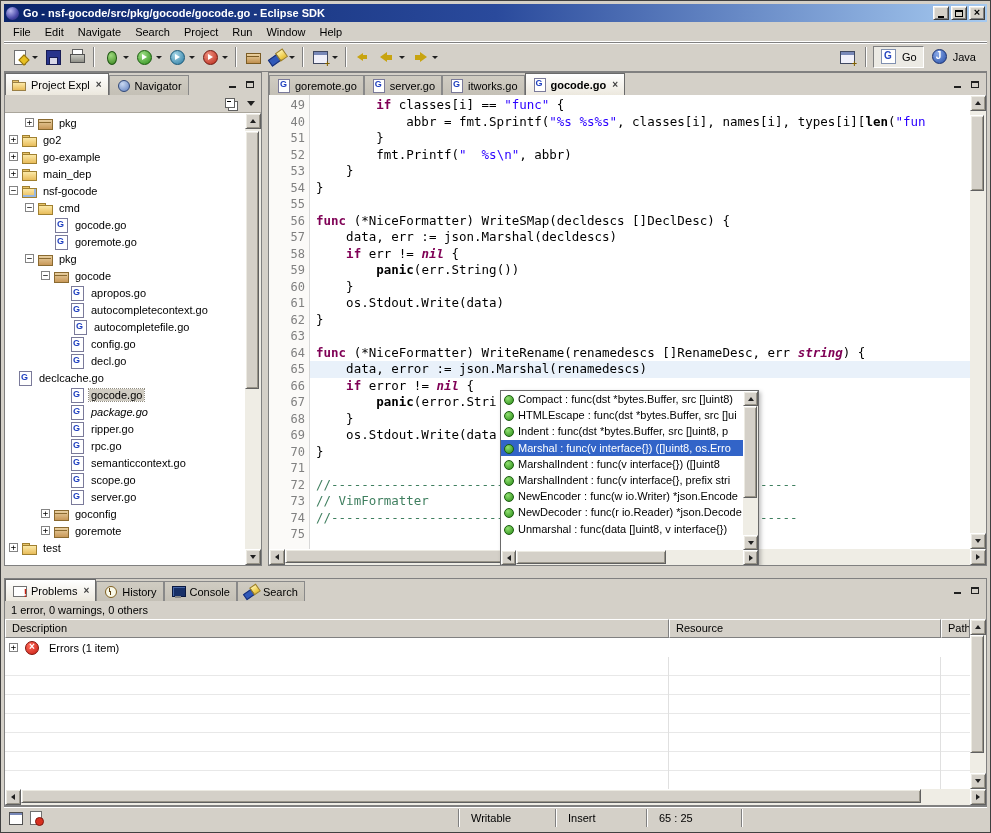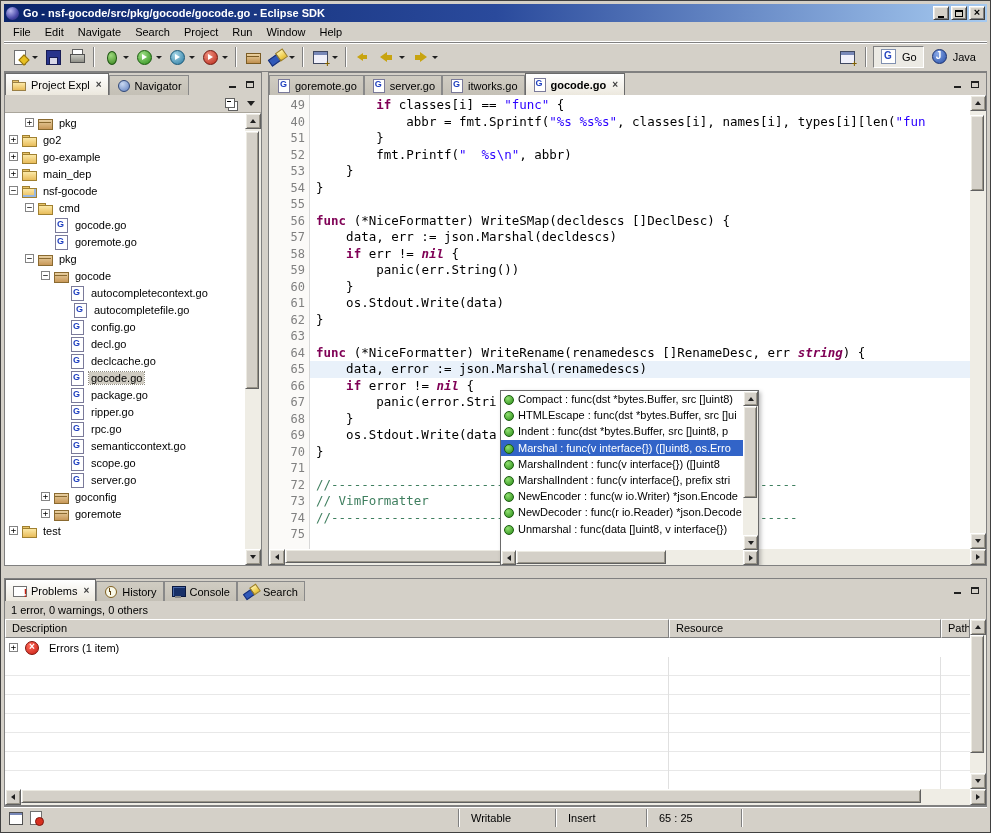--- a/index.html
+++ b/index.html
@@ -122,7 +122,7 @@
 .tok-k{color:#7f0055;font-weight:bold}
 .tok-s{color:#2a00ff}
 .tok-c{color:#3f7f5f}
-.tok-b{font-weight:normal}
+.tok-b{font-weight:bold}
 .tok-ki{color:#7f0055;font-weight:bold;font-style:italic}
 
 

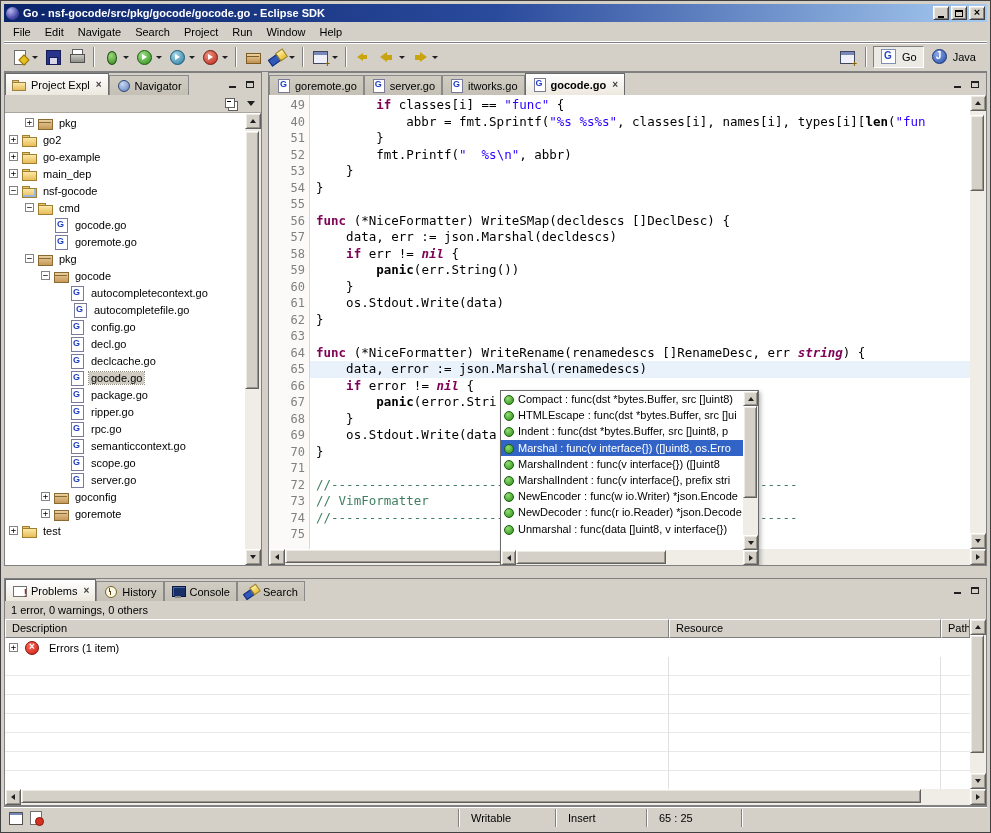--- a/index.html
+++ b/index.html
@@ -368,6 +368,11 @@
             <div class="tree-row" style="padding-left: 52px;">
               <span class="expander hidden"></span>
               <span class="ic ic-gofile"></span>
+              <span class="tree-label">apropos.go</span>
+            </div>
+            <div class="tree-row" style="padding-left: 52px;">
+              <span class="expander hidden"></span>
+              <span class="ic ic-gofile"></span>
               <span class="tree-label">autocompletecontext.go</span>
             </div>
             <div class="tree-row" style="padding-left: 55px;">

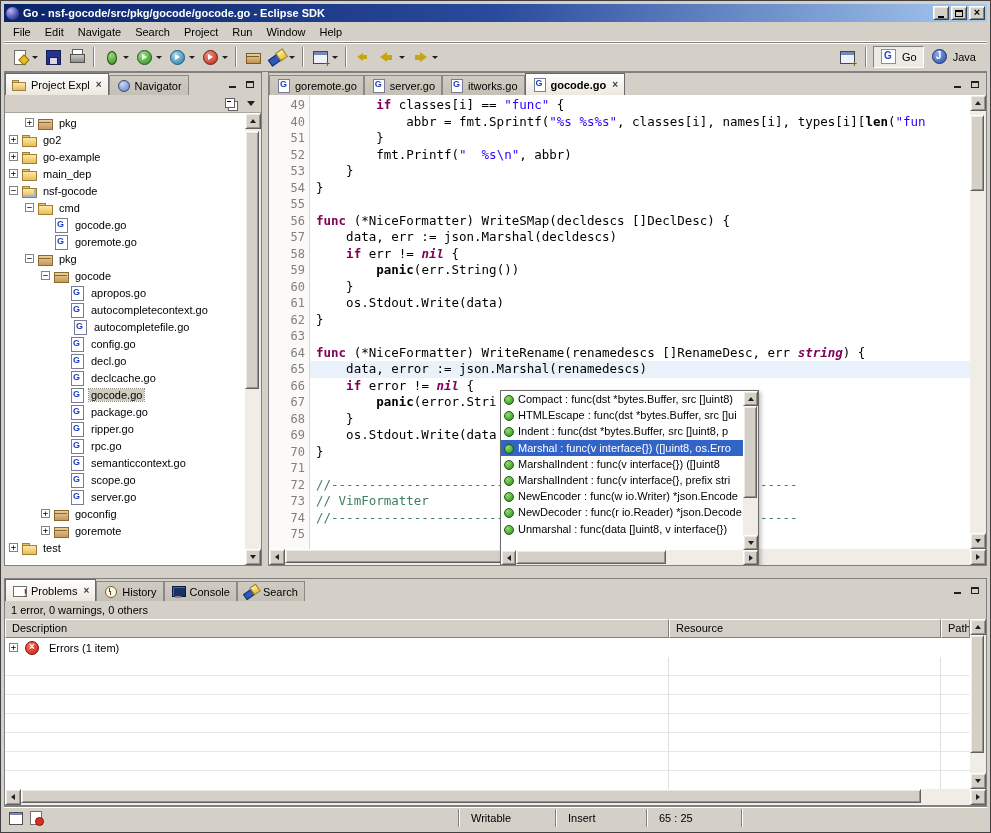--- a/index.html
+++ b/index.html
@@ -390,7 +390,7 @@
               <span class="ic ic-gofile"></span>
               <span class="tree-label">decl.go</span>
             </div>
-            <div class="tree-row" style="padding-left: 52px;">
+            <div class="tree-row" style="">
               <span class="expander hidden"></span>
               <span class="ic ic-gofile"></span>
               <span class="tree-label">declcache.go</span>

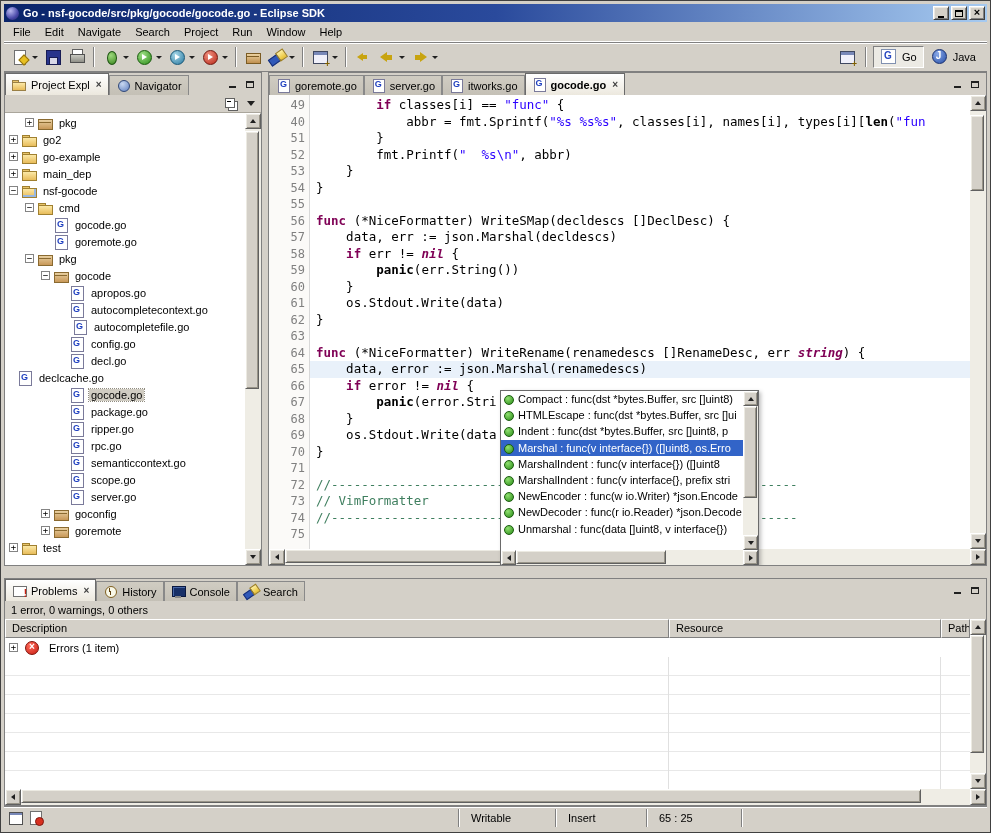--- a/index.html
+++ b/index.html
@@ -400,7 +400,7 @@
               <span class="ic ic-gofile"></span>
               <span class="tree-label">gocode.go</span>
             </div>
-            <div class="tree-row" style="padding-left: 52px;">
+            <div class="tree-row" style="padding-left: 52px; font-style: italic;">
               <span class="expander hidden"></span>
               <span class="ic ic-gofile"></span>
               <span class="tree-label">package.go</span>

